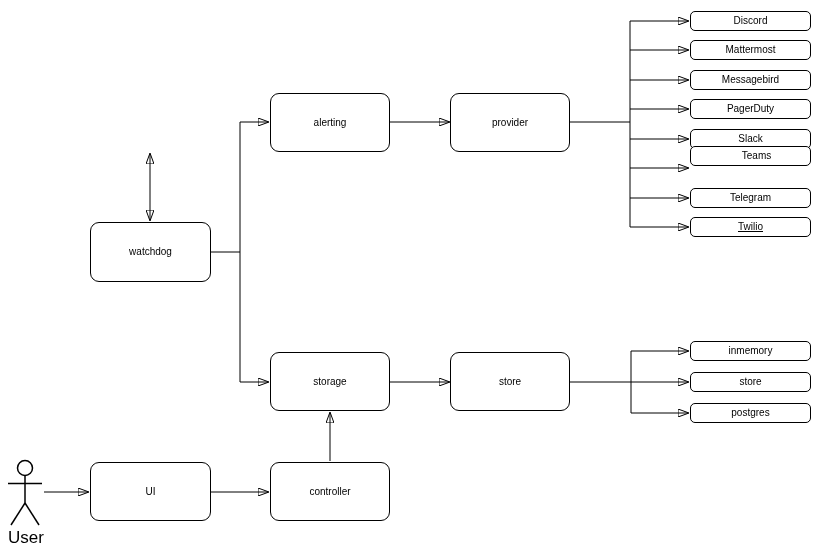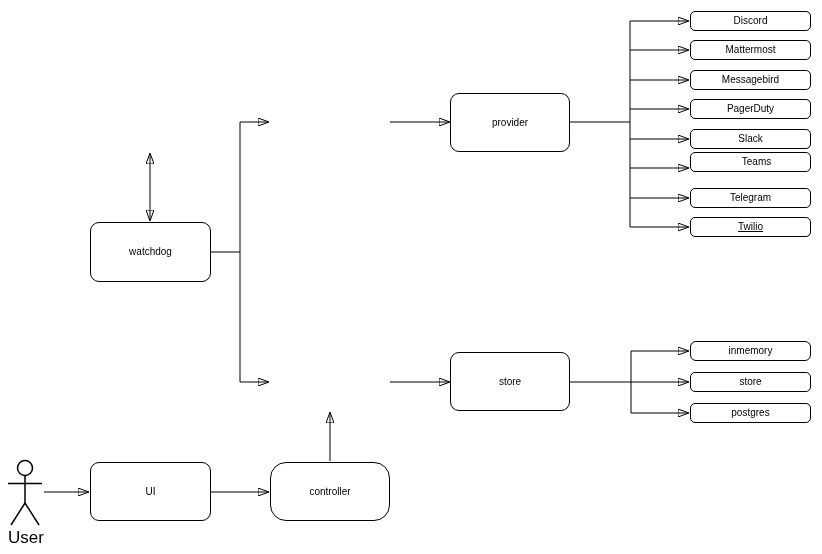--- a/index.html
+++ b/index.html
@@ -108,6 +108,7 @@
 
   <div class="node big" style="left:90px;top:222px;height:60px;">watchdog</div>
 
+  <div class="node big" style="left:270px;top:93px;width:120px;">alerting</div>
 
   <div class="node big" style="left:450px;top:93px;width:120px;">provider</div>
 

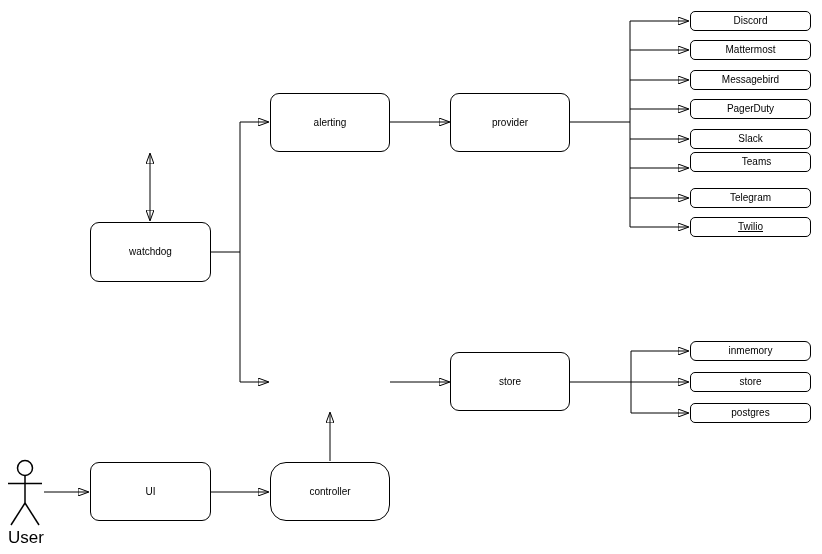--- a/index.html
+++ b/index.html
@@ -124,7 +124,7 @@
   <div class="node small" style="left:690px;top:99px;">PagerDuty</div>
   <div class="node small" style="left:690px;top:70px;">Messagebird</div>
   <div class="node small" style="left:690px;top:129px;">Slack</div>
-  <div class="node small" style="left:690px;top:152px;padding-left:12px;">Teams</div>
+  <div class="node small" style="left:690px;top:146px;padding-left:12px;">Teams</div>
   <div class="node small" style="left:690px;top:188px;">Telegram</div>
   <div class="node small" style="left:690px;top:217px;text-decoration:underline;">Twilio</div>
 

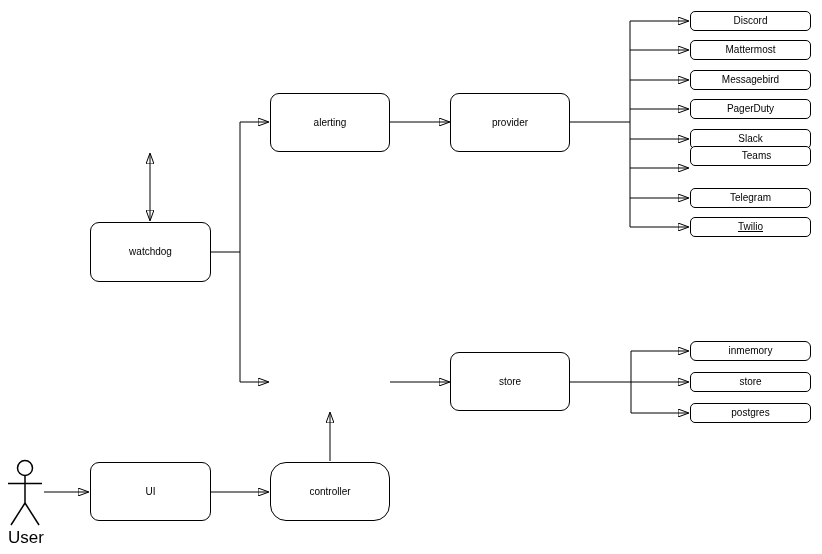--- a/index.html
+++ b/index.html
@@ -128,7 +128,7 @@
   <div class="node small" style="left:690px;top:188px;">Telegram</div>
   <div class="node small" style="left:690px;top:217px;text-decoration:underline;">Twilio</div>
 
-  <div class="node small" style="left:690px;top:341px;border-radius:6px;">inmemory</div>
+  <div class="node small" style="left:690px;top:341px;">inmemory</div>
   <div class="node small" style="left:690px;top:372px;">store</div>
   <div class="node small" style="left:690px;top:403px;">postgres</div>
 

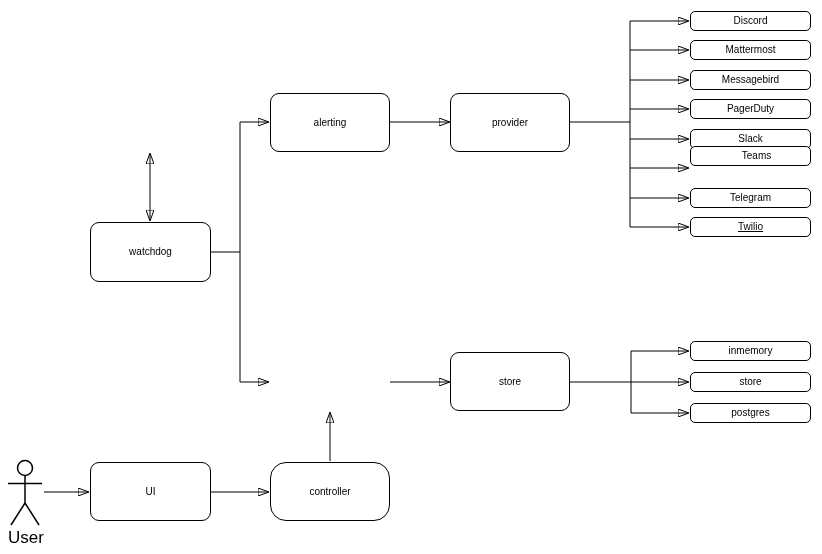--- a/index.html
+++ b/index.html
@@ -112,6 +112,7 @@
 
   <div class="node big" style="left:450px;top:93px;width:120px;">provider</div>
 
+  <div class="node big" style="left:270px;top:352px;width:120px;">storage</div>
 
   <div class="node big" style="left:450px;top:352px;width:120px;">store</div>
 

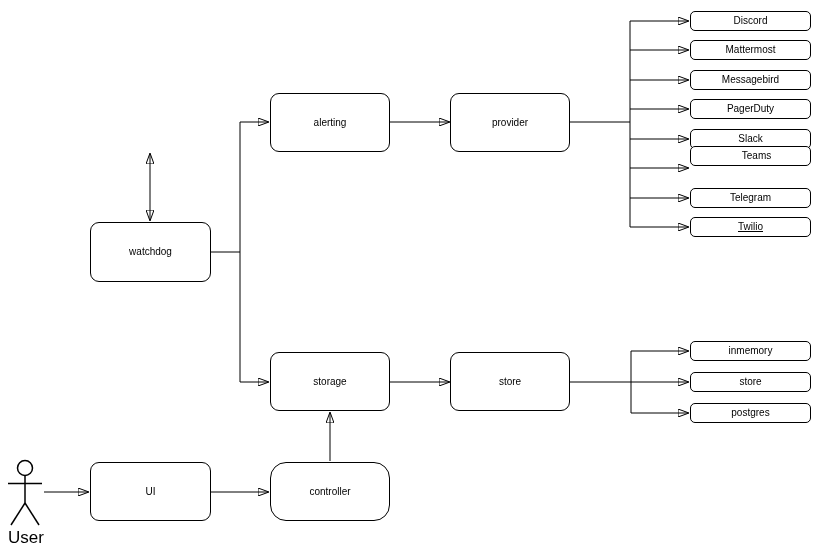--- a/index.html
+++ b/index.html
@@ -118,7 +118,7 @@
 
   <div class="node big" style="left:90px;top:462px;">UI</div>
 
-  <div class="node big" style="left:270px;top:462px;width:120px;border-radius:16px;">controller</div>
+  <div class="node big" style="left:270px;top:462px;width:120px;">controller</div>
 
   <div class="node small" style="left:690px;top:11px;">Discord</div>
   <div class="node small" style="left:690px;top:40px;">Mattermost</div>

